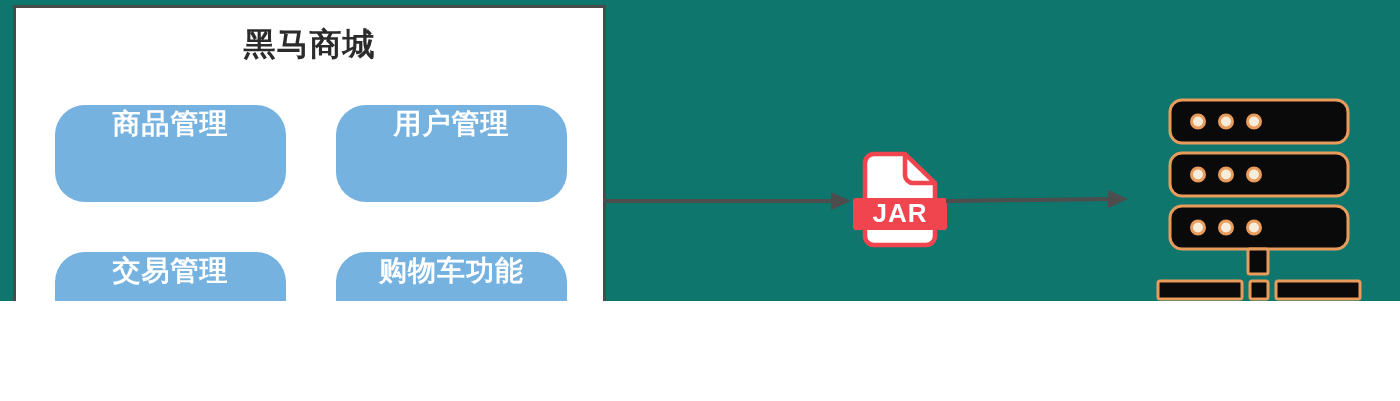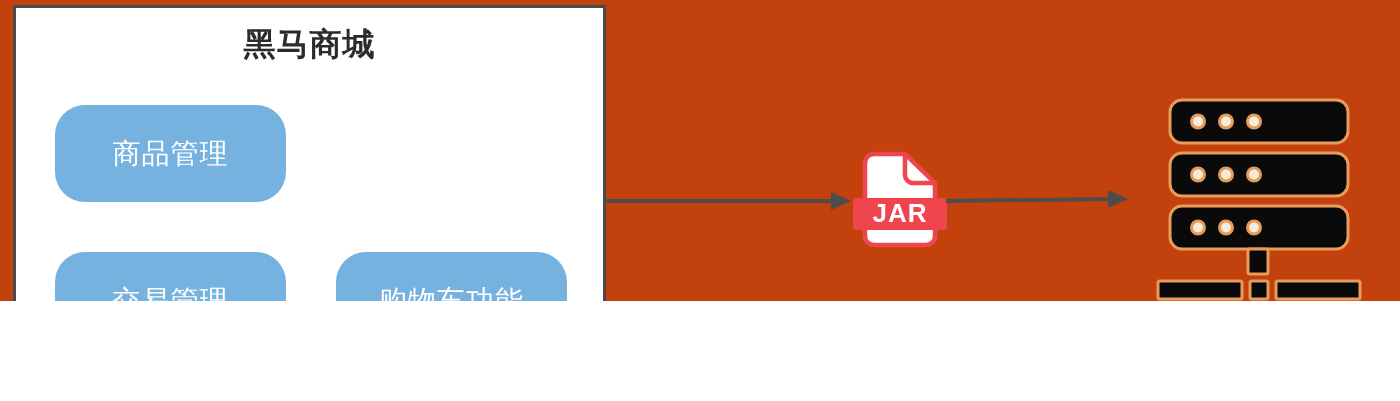--- a/index.html
+++ b/index.html
@@ -7,7 +7,7 @@
     position: relative;
     width: 1400px;
     height: 301px;
-    background: #c2410c;
+    background: #0f766e;
     overflow: hidden;
     font-family: "Liberation Sans", "DejaVu Sans", sans-serif;
   }

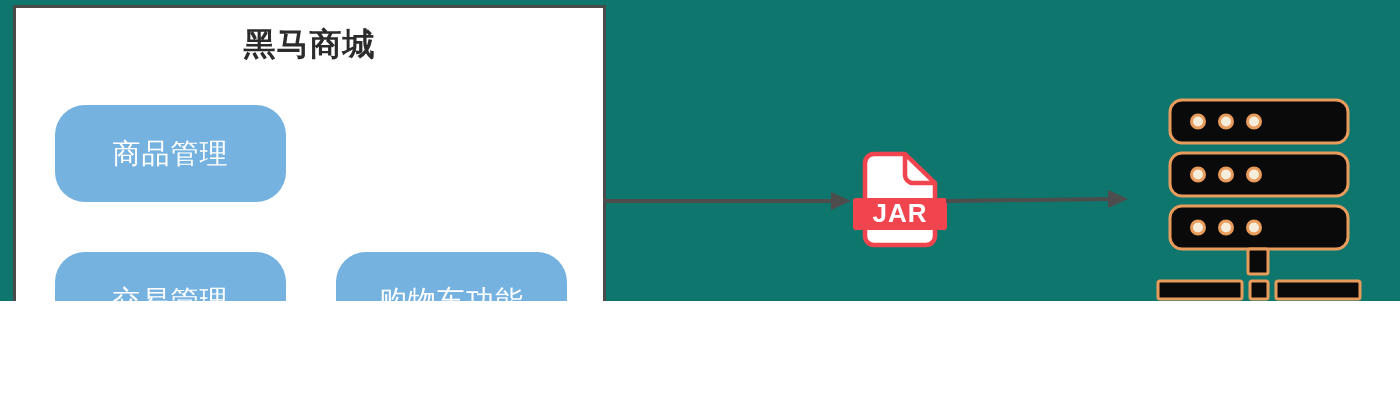--- a/index.html
+++ b/index.html
@@ -39,8 +39,9 @@
     background: #75B2E0;
     border-radius: 30px;
     display: flex;
-    align-items: center;
+    align-items: flex-start;
     justify-content: center;
+    font-weight: bold;
   }
   .module-label {
     color: #ffffff;

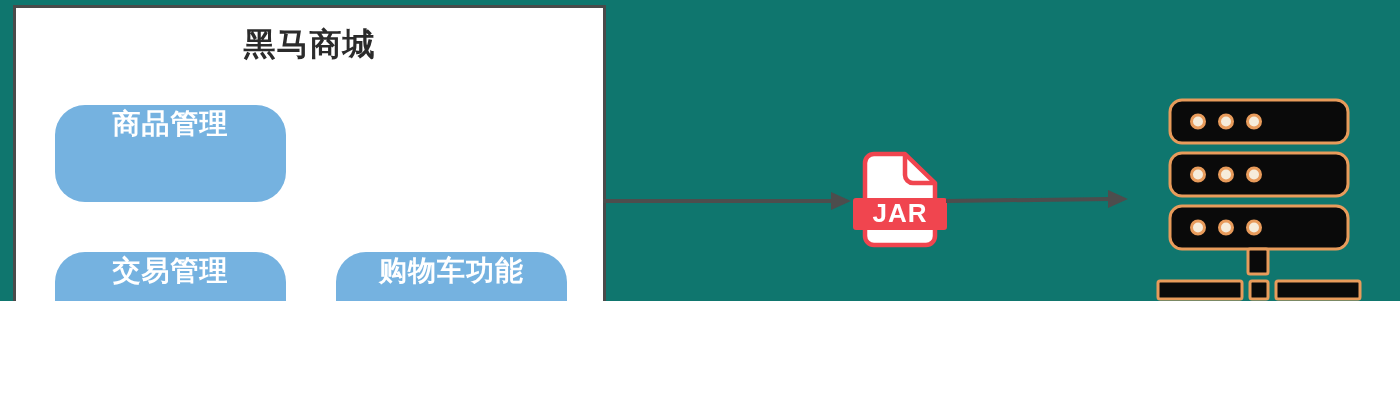--- a/index.html
+++ b/index.html
@@ -98,6 +98,9 @@
     <div class="module pos-1">
       <span class="module-label">商品管理</span>
     </div>
+    <div class="module pos-2">
+      <span class="module-label">用户管理</span>
+    </div>
     <div class="module pos-4">
       <span class="module-label">购物车功能</span>
     </div>

